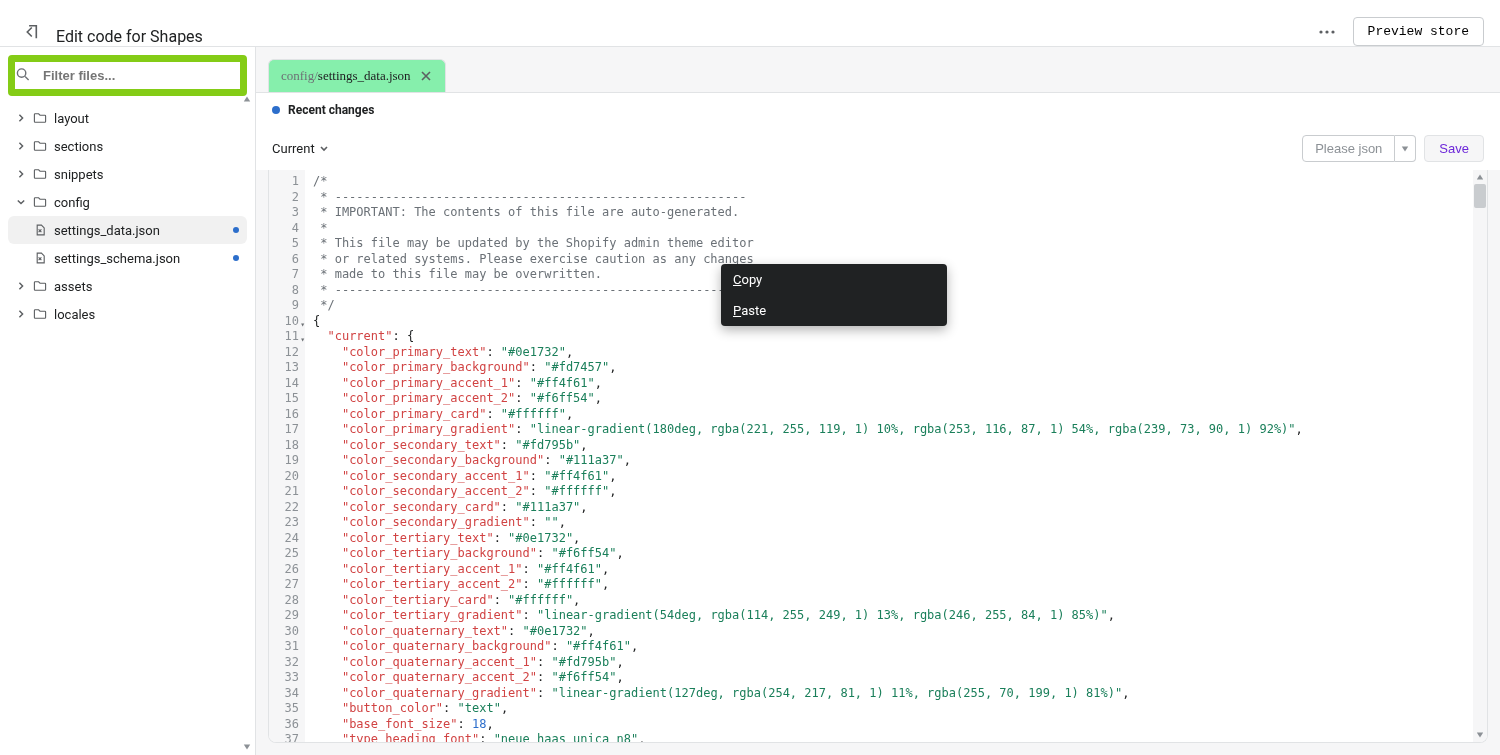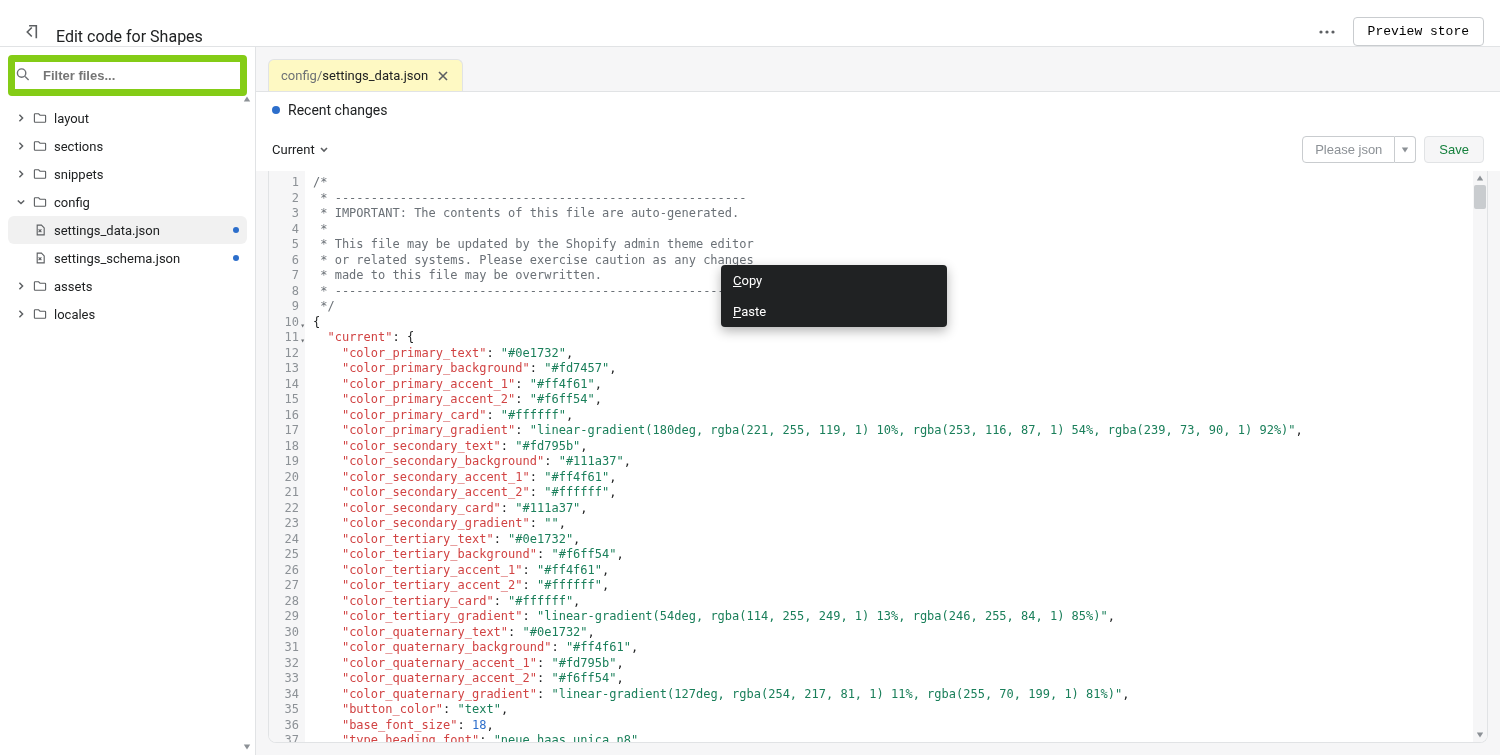--- a/index.html
+++ b/index.html
@@ -27,7 +27,7 @@
 .dot { width: 6px; height: 6px; border-radius: 50%; background: #2c6ecb; margin-left: auto; }
 .main { flex: 1; display: flex; flex-direction: column; min-width: 0; background: #f6f6f7; }
 .tabs { display: flex; padding: 12px 12px 0 12px; gap: 4px; }
-.tab { display: flex; align-items: center; gap: 8px; padding: 8px 12px; background: #fef9c3; border-radius: 6px 6px 0 0; font-size: 13px; border: 1px solid #e1e3e5; border-bottom: none; }
+.tab { display: flex; align-items: center; gap: 8px; padding: 8px 12px; background: #86efac; border-radius: 6px 6px 0 0; font-size: 13px; border: 1px solid #e1e3e5; border-bottom: none; font-family: Liberation Serif, serif; }
 .tab-prefix { color: #6d7175; }
 .tab-close { width: 14px; height: 14px; display: flex; align-items: center; justify-content: center; cursor: pointer; color: #5c5f62; }
 .subheader { display: flex; align-items: center; padding: 10px 16px; background: #fff; border-top: 1px solid #e1e3e5; }

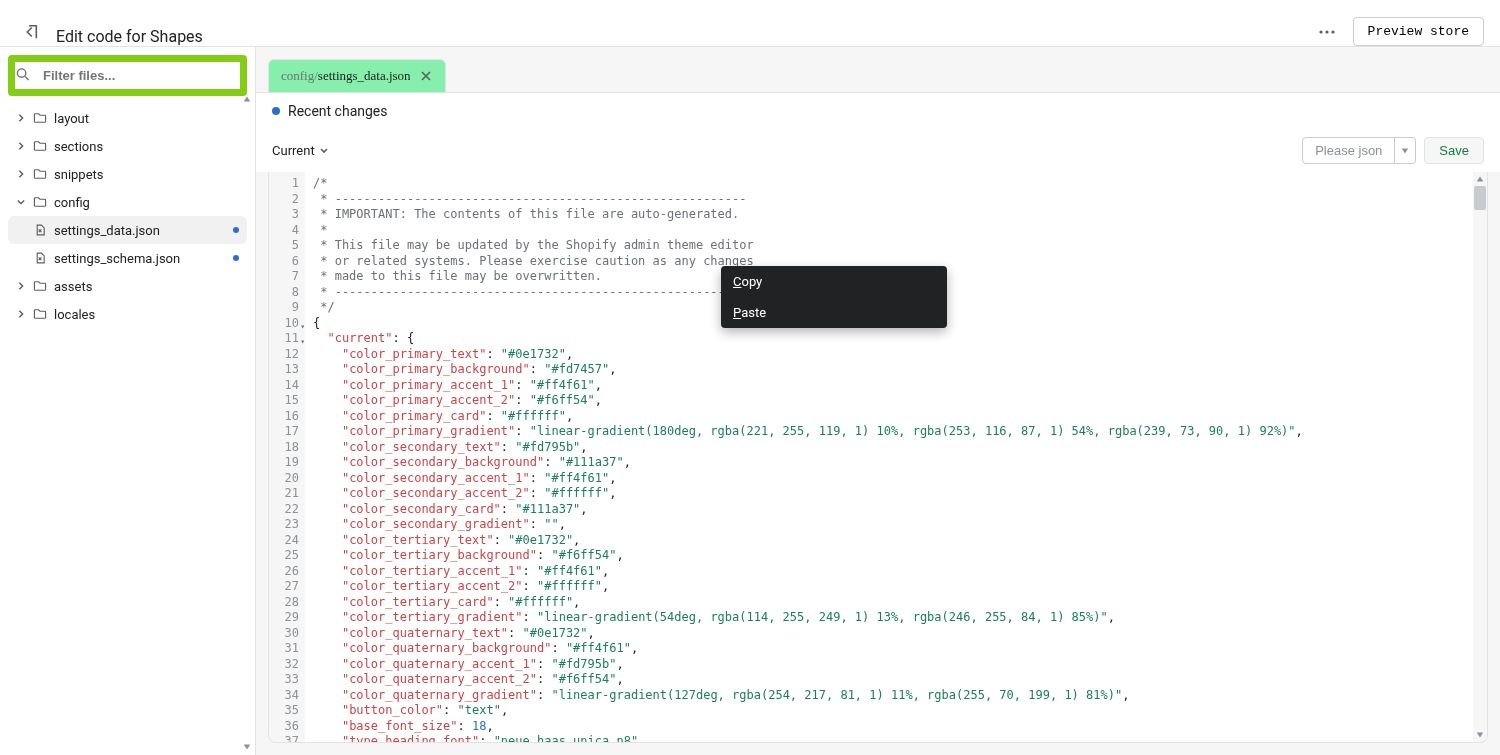--- a/index.html
+++ b/index.html
@@ -32,7 +32,7 @@
 .tab-close { width: 14px; height: 14px; display: flex; align-items: center; justify-content: center; cursor: pointer; color: #5c5f62; }
 .subheader { display: flex; align-items: center; padding: 10px 16px; background: #fff; border-top: 1px solid #e1e3e5; }
 .recent-dot { width: 8px; height: 8px; border-radius: 50%; background: #2c6ecb; margin-right: 8px; }
-.recent-label { font-size: 14px; font-weight: 400; }
+.recent-label { font-size: 12px; font-weight: 700; }
 .toolbar { display: flex; align-items: center; padding: 8px 16px; background: #fff; gap: 8px; }
 .current-dd { display: flex; align-items: center; gap: 4px; font-size: 13px; cursor: pointer; }
 .toolbar-spacer { flex: 1; }

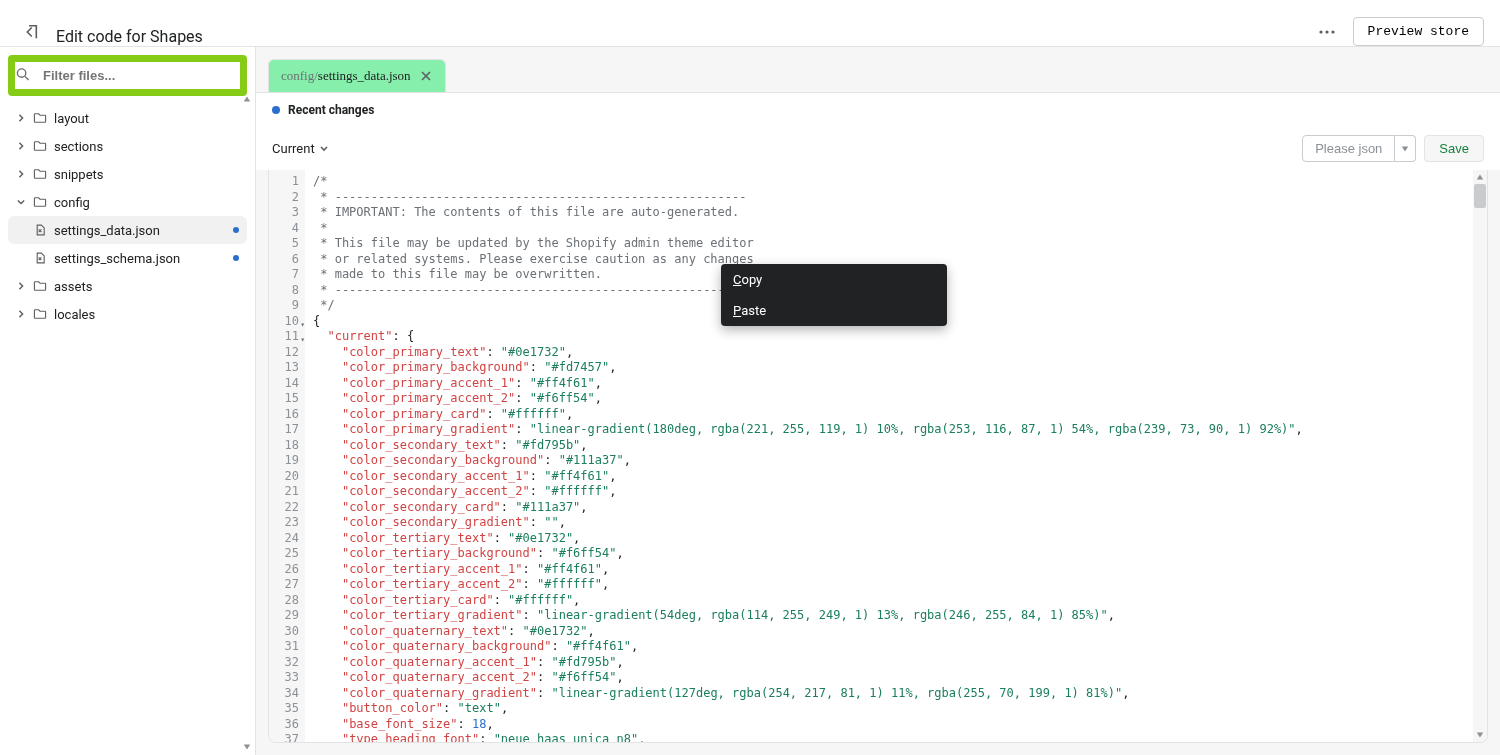--- a/index.html
+++ b/index.html
@@ -39,7 +39,7 @@
 .format-group { display: flex; }
 .format-btn { padding: 5px 12px; border: 1px solid #c9cccf; border-radius: 4px 0 0 4px; background: #fff; font-size: 13px; color: #8c9196; cursor: pointer; }
 .format-dd { padding: 5px 6px; border: 1px solid #c9cccf; border-left: none; border-radius: 0 4px 4px 0; background: #fff; cursor: pointer; color: #8c9196; display: flex; align-items: center; }
-.save-btn { padding: 5px 14px; border: 1px solid #e1e3e5; border-radius: 4px; background: #f6f6f7; font-size: 13px; color: #15803d; cursor: pointer; }
+.save-btn { padding: 5px 14px; border: 1px solid #e1e3e5; border-radius: 4px; background: #f6f6f7; font-size: 13px; color: #6d28d9; cursor: pointer; }
 .editor-wrap { flex: 1; display: flex; background: #fff; margin: 0 12px 12px 12px; border-radius: 0 0 8px 8px; overflow: hidden; position: relative; border: 1px solid #e1e3e5; border-top: none; }
 .gutter { width: 36px; background: #f6f6f7; padding: 4px 6px 4px 0; text-align: right; font-family: Menlo, Monaco, Consolas, monospace; font-size: 12px; color: #8c9196; line-height: 15.5px; user-select: none; }
 .gutter-line { position: relative; }

